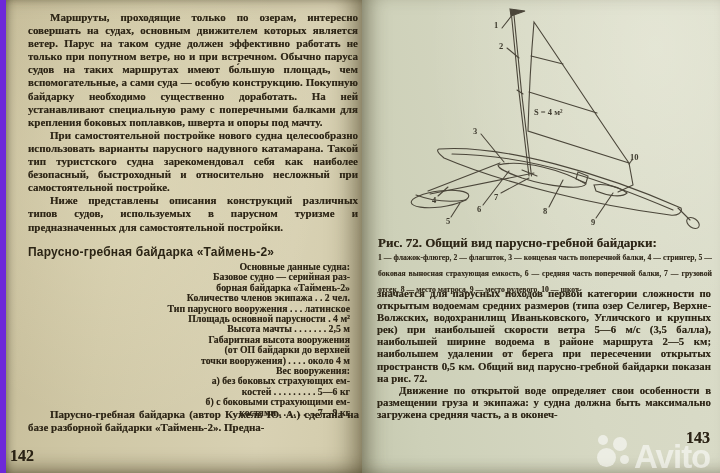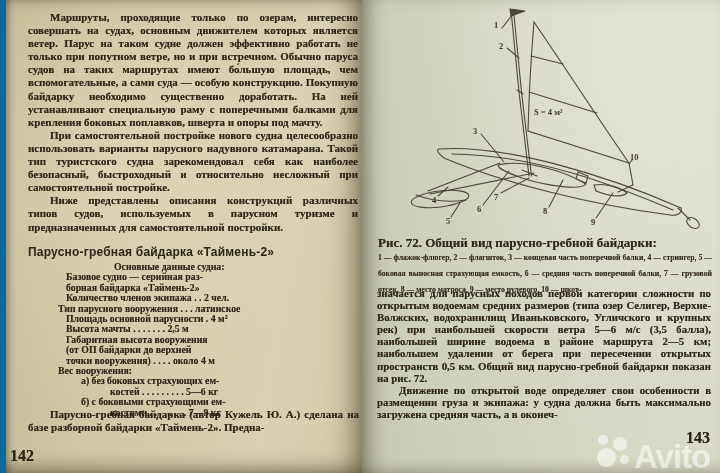--- a/index.html
+++ b/index.html
@@ -4,7 +4,7 @@
 <style>
   html,body{margin:0;padding:0;background:#0e110b;}
   .photo{position:relative;width:720px;height:473px;overflow:hidden;
-         background:#0369a1;font-family:"Liberation Serif","DejaVu Serif",serif;}
+         background:#6d28d9;font-family:"Liberation Serif","DejaVu Serif",serif;}
   
   .page{position:absolute;top:0;height:473px;}
   .page-left{left:6px;width:356px;

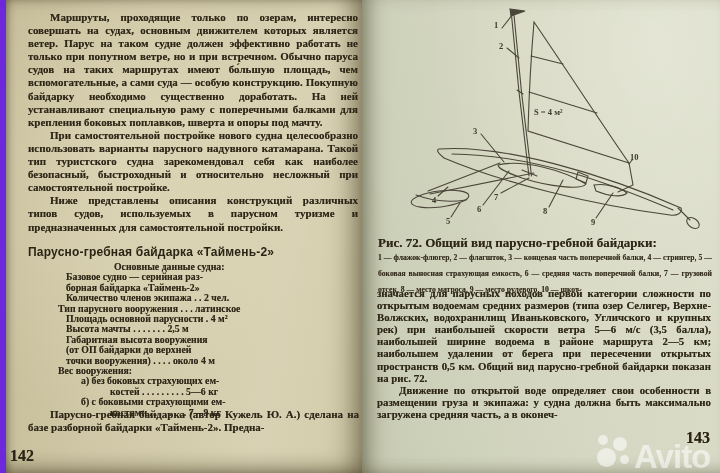--- a/index.html
+++ b/index.html
@@ -34,7 +34,7 @@
   .specs{position:absolute;left:24px;top:262px;width:320px;
         color:#2e2617;font-size:9.8px;line-height:10.4px;font-weight:bold;
         text-shadow:0 0 .4px rgba(46,38,23,.5);}
-  .sl{white-space:pre;}
+  .sl{white-space:pre;text-align:right;}
   .sl-title{margin-left:84px;}
   .sl-a{margin-left:36px;}
   .sl-b{margin-left:28px;}

